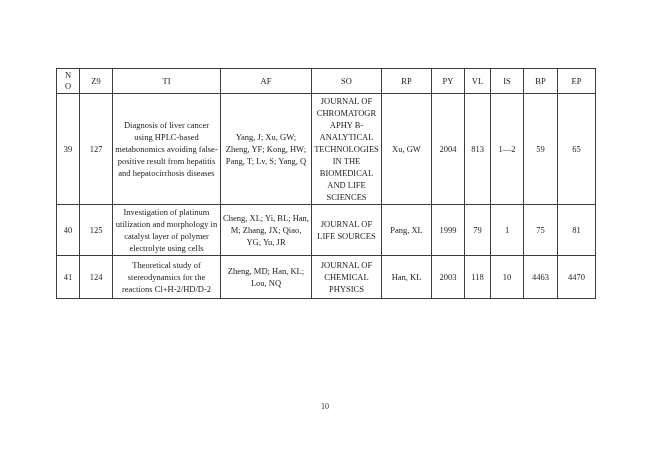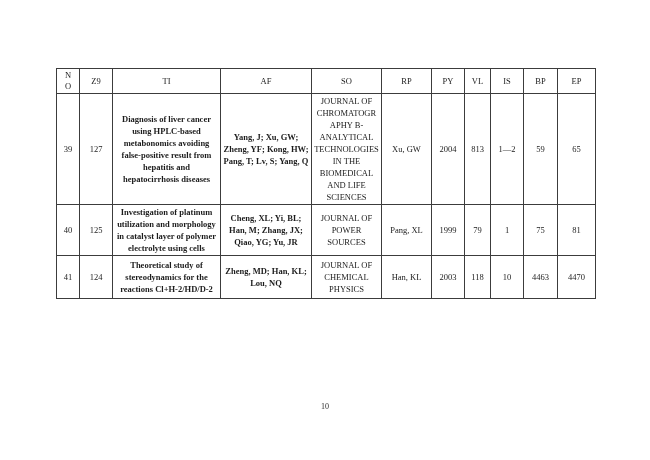--- a/index.html
+++ b/index.html
@@ -46,7 +46,6 @@
   td.left {
     text-align: left;
     padding: 2px 4px 2px 5px;
-    font-weight: bold;
   }
   td.brk {
     overflow-wrap: break-word;

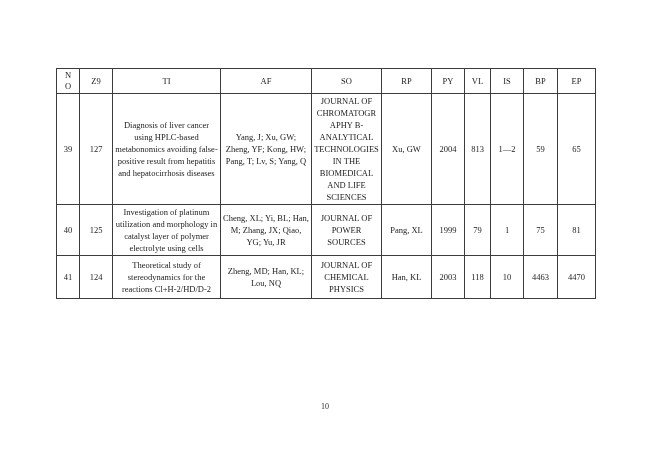--- a/index.html
+++ b/index.html
@@ -119,7 +119,7 @@
       <td>125</td>
       <td class="left">Investigation of platinum utilization and morphology in catalyst layer of polymer electrolyte using cells</td>
       <td class="left">Cheng, XL; Yi, BL; Han, M; Zhang, JX; Qiao, YG; Yu, JR</td>
-      <td class="brk">JOURNAL OF POWER SOURCES</td>
+      <td class="brk">JOURNAL OF LIFE SOURCES</td>
       <td>Pang, XL</td>
       <td>1999</td>
       <td>79</td>

